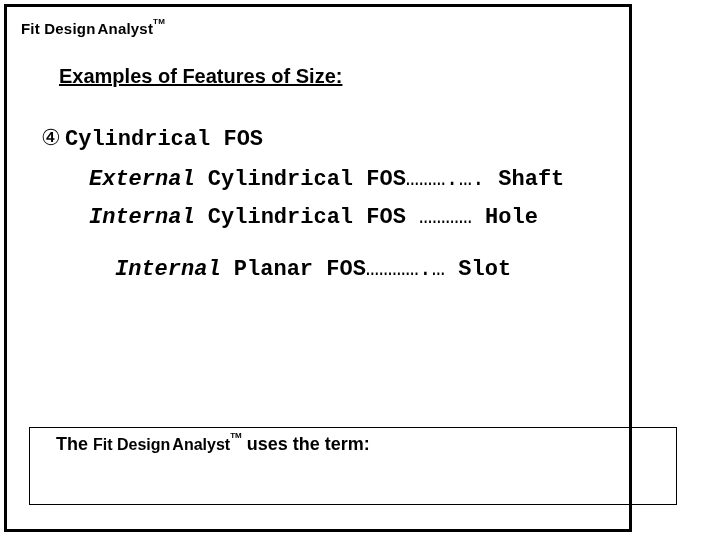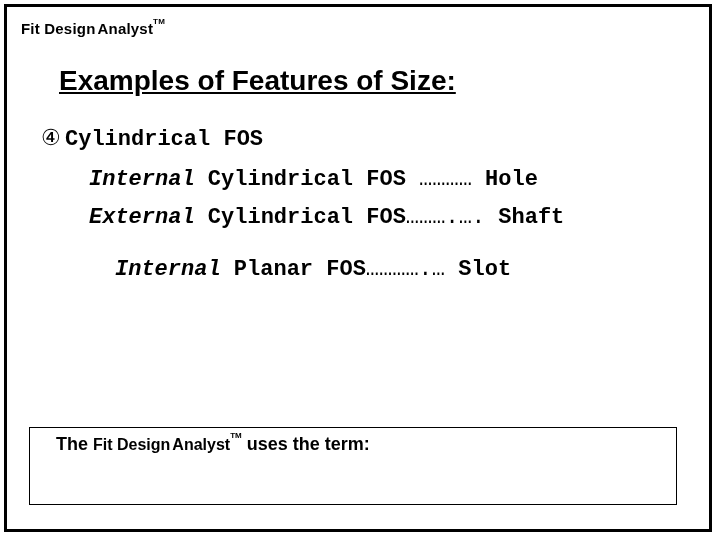--- a/index.html
+++ b/index.html
@@ -13,7 +13,7 @@
   }
   .slide {
     box-sizing: border-box;
-    width: 708px;
+    width: 628px;
     height: 528px;
     margin: 4px;
     border: 3px solid #000;

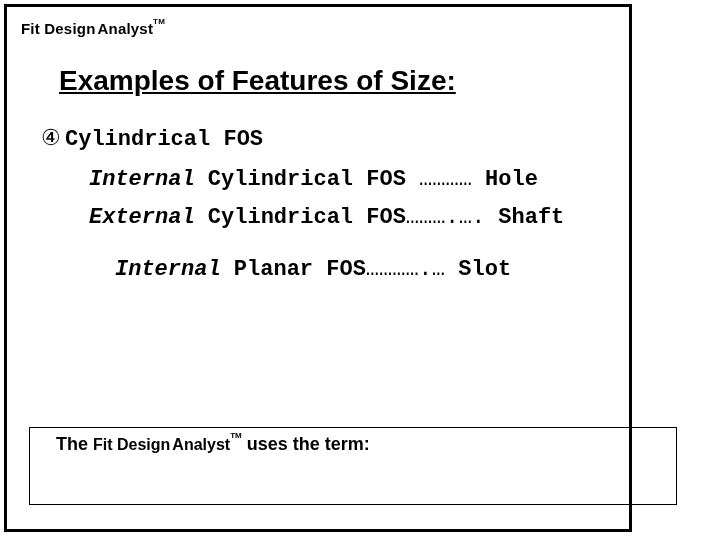--- a/index.html
+++ b/index.html
@@ -42,7 +42,7 @@
     position: absolute;
     top: 58px;
     left: 52px;
-    font-size: 28px;
+    font-size: 20px;
     font-weight: 700;
     text-decoration: underline;
   }

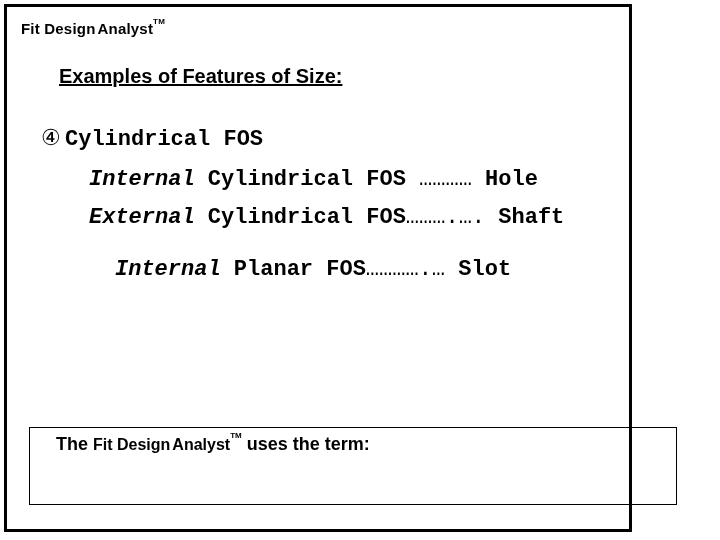--- a/index.html
+++ b/index.html
@@ -124,10 +124,10 @@
       <span class="bullet">④</span><span class="bold">Cylindrical FOS</span>
     </div>
     <div class="row sub">
-      <span class="ital">Internal</span><span class="bold"> Cylindrical FOS</span><span class="dots bold"> ………… </span><span class="bold">Hole</span>
+      <span class="ital">External</span><span class="bold"> Cylindrical FOS</span><span class="dots bold">……….…. </span><span class="bold">Shaft</span>
     </div>
     <div class="row sub">
-      <span class="ital">External</span><span class="bold"> Cylindrical FOS</span><span class="dots bold">……….…. </span><span class="bold">Shaft</span>
+      <span class="ital">Internal</span><span class="bold"> Cylindrical FOS</span><span class="dots bold"> ………… </span><span class="bold">Hole</span>
     </div>
 
     <div style="height:14px"></div>

